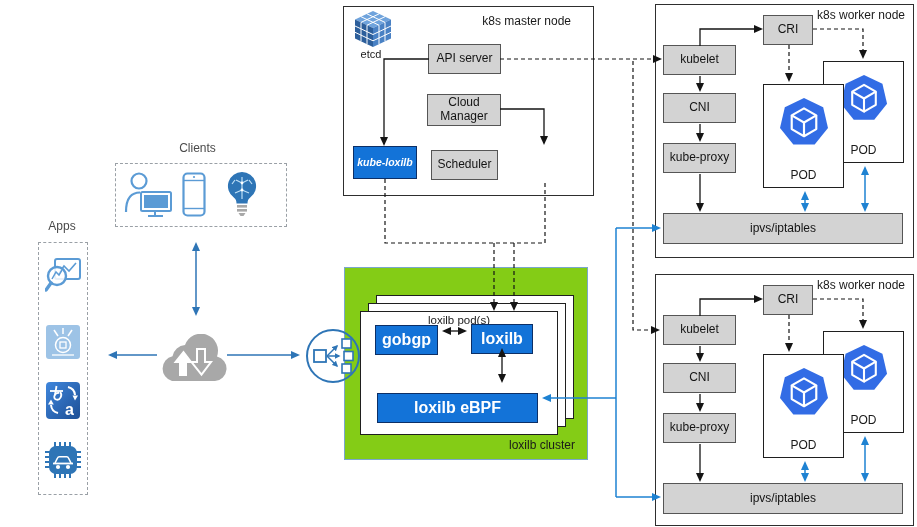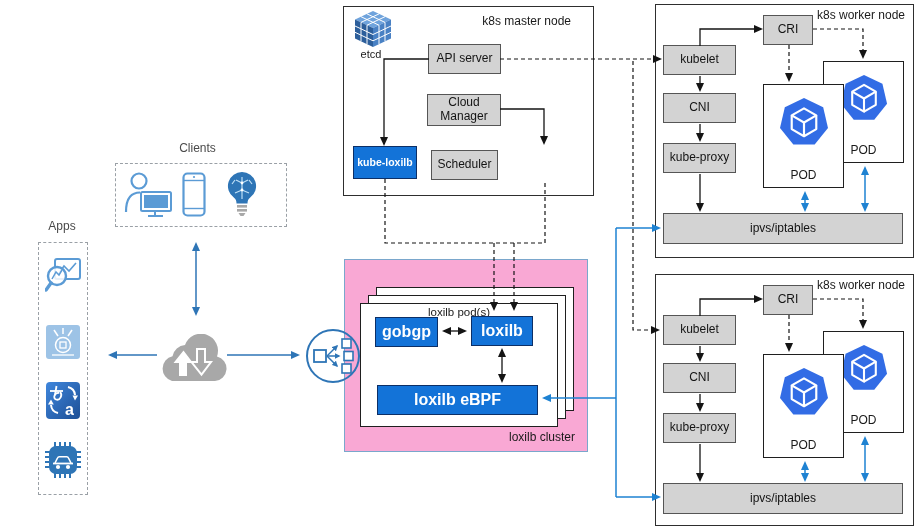--- a/index.html
+++ b/index.html
@@ -176,7 +176,7 @@
     <div class="etcd-label">etcd</div>
     <div class="gbox" style="left:83px;top:87px;width:72px;height:30px;">Cloud Manager</div>
     <div class="gbox" style="left:84px;top:37px;width:71px;height:28px;">API server</div>
-    <div class="bbox small" style="left:9px;top:139px;width:62px;height:31px;">kube-loxilb</div>
+    <div class="bbox small" style="left:9px;top:139px;width:62px;height:31px;font-style:italic;">kube-loxilb</div>
     <div class="gbox" style="left:87px;top:143px;width:65px;height:28px;">Scheduler</div>
   </div>
 

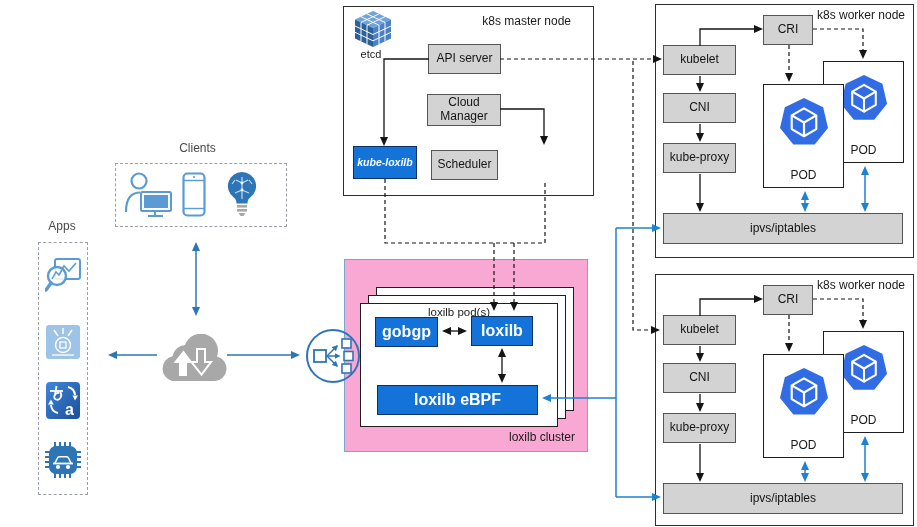--- a/index.html
+++ b/index.html
@@ -22,7 +22,7 @@
   .dashed-box{position:absolute;border:1.3px dashed #9aa0a6;background:#fff;}
   .group-label{position:absolute;font-size:12px;color:#4a4a4a;text-align:center;}
   .stack-layer{position:absolute;background:#fff;border:1.5px solid #1f1f1f;}
-  .cluster-box{position:absolute;background:#f9a8d4;border:1.3px solid #7aa7cc;}
+  .cluster-box{position:absolute;background:#84cc16;border:1.3px solid #7aa7cc;margin-top:8px;}
   .pods-label{position:absolute;left:0;top:2px;width:100%;text-align:center;font-size:11.5px;color:#1a1a1a;}
   .cluster-title{position:absolute;right:12px;bottom:7px;font-size:12px;color:#1a1a1a;}
   .etcd-label{position:absolute;left:0;top:41px;width:54px;text-align:center;font-size:11px;color:#1a1a1a;}

